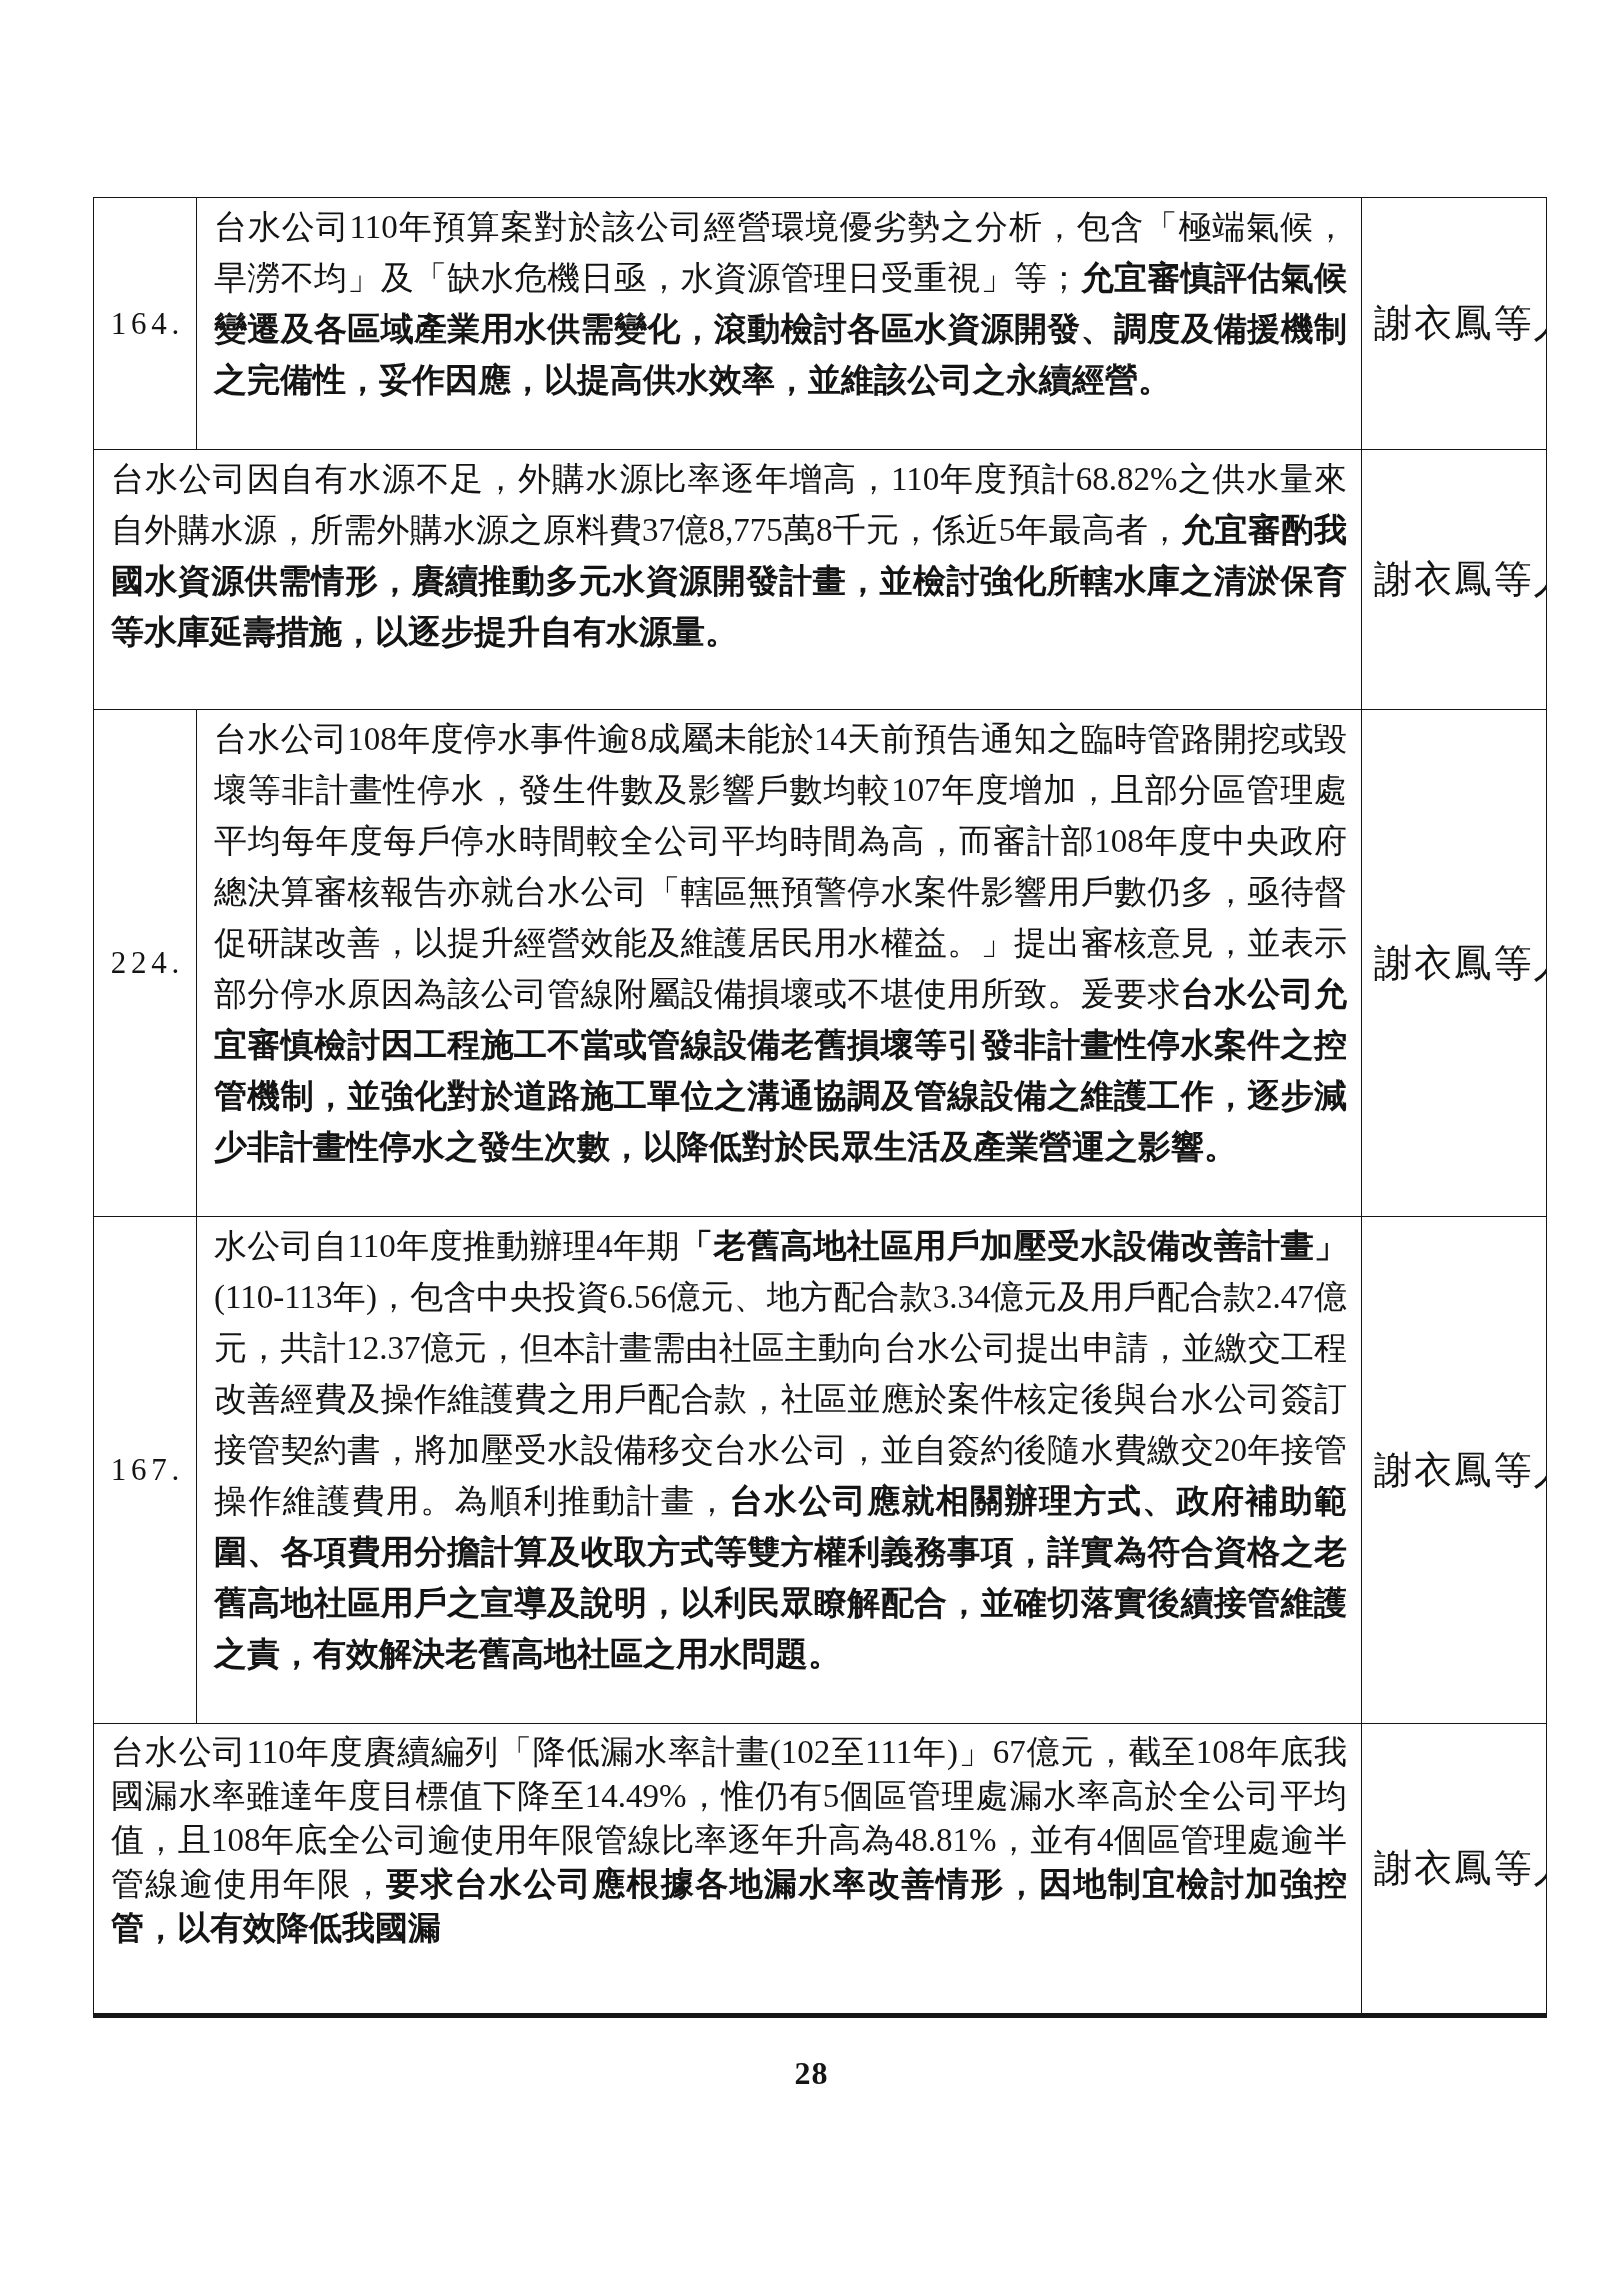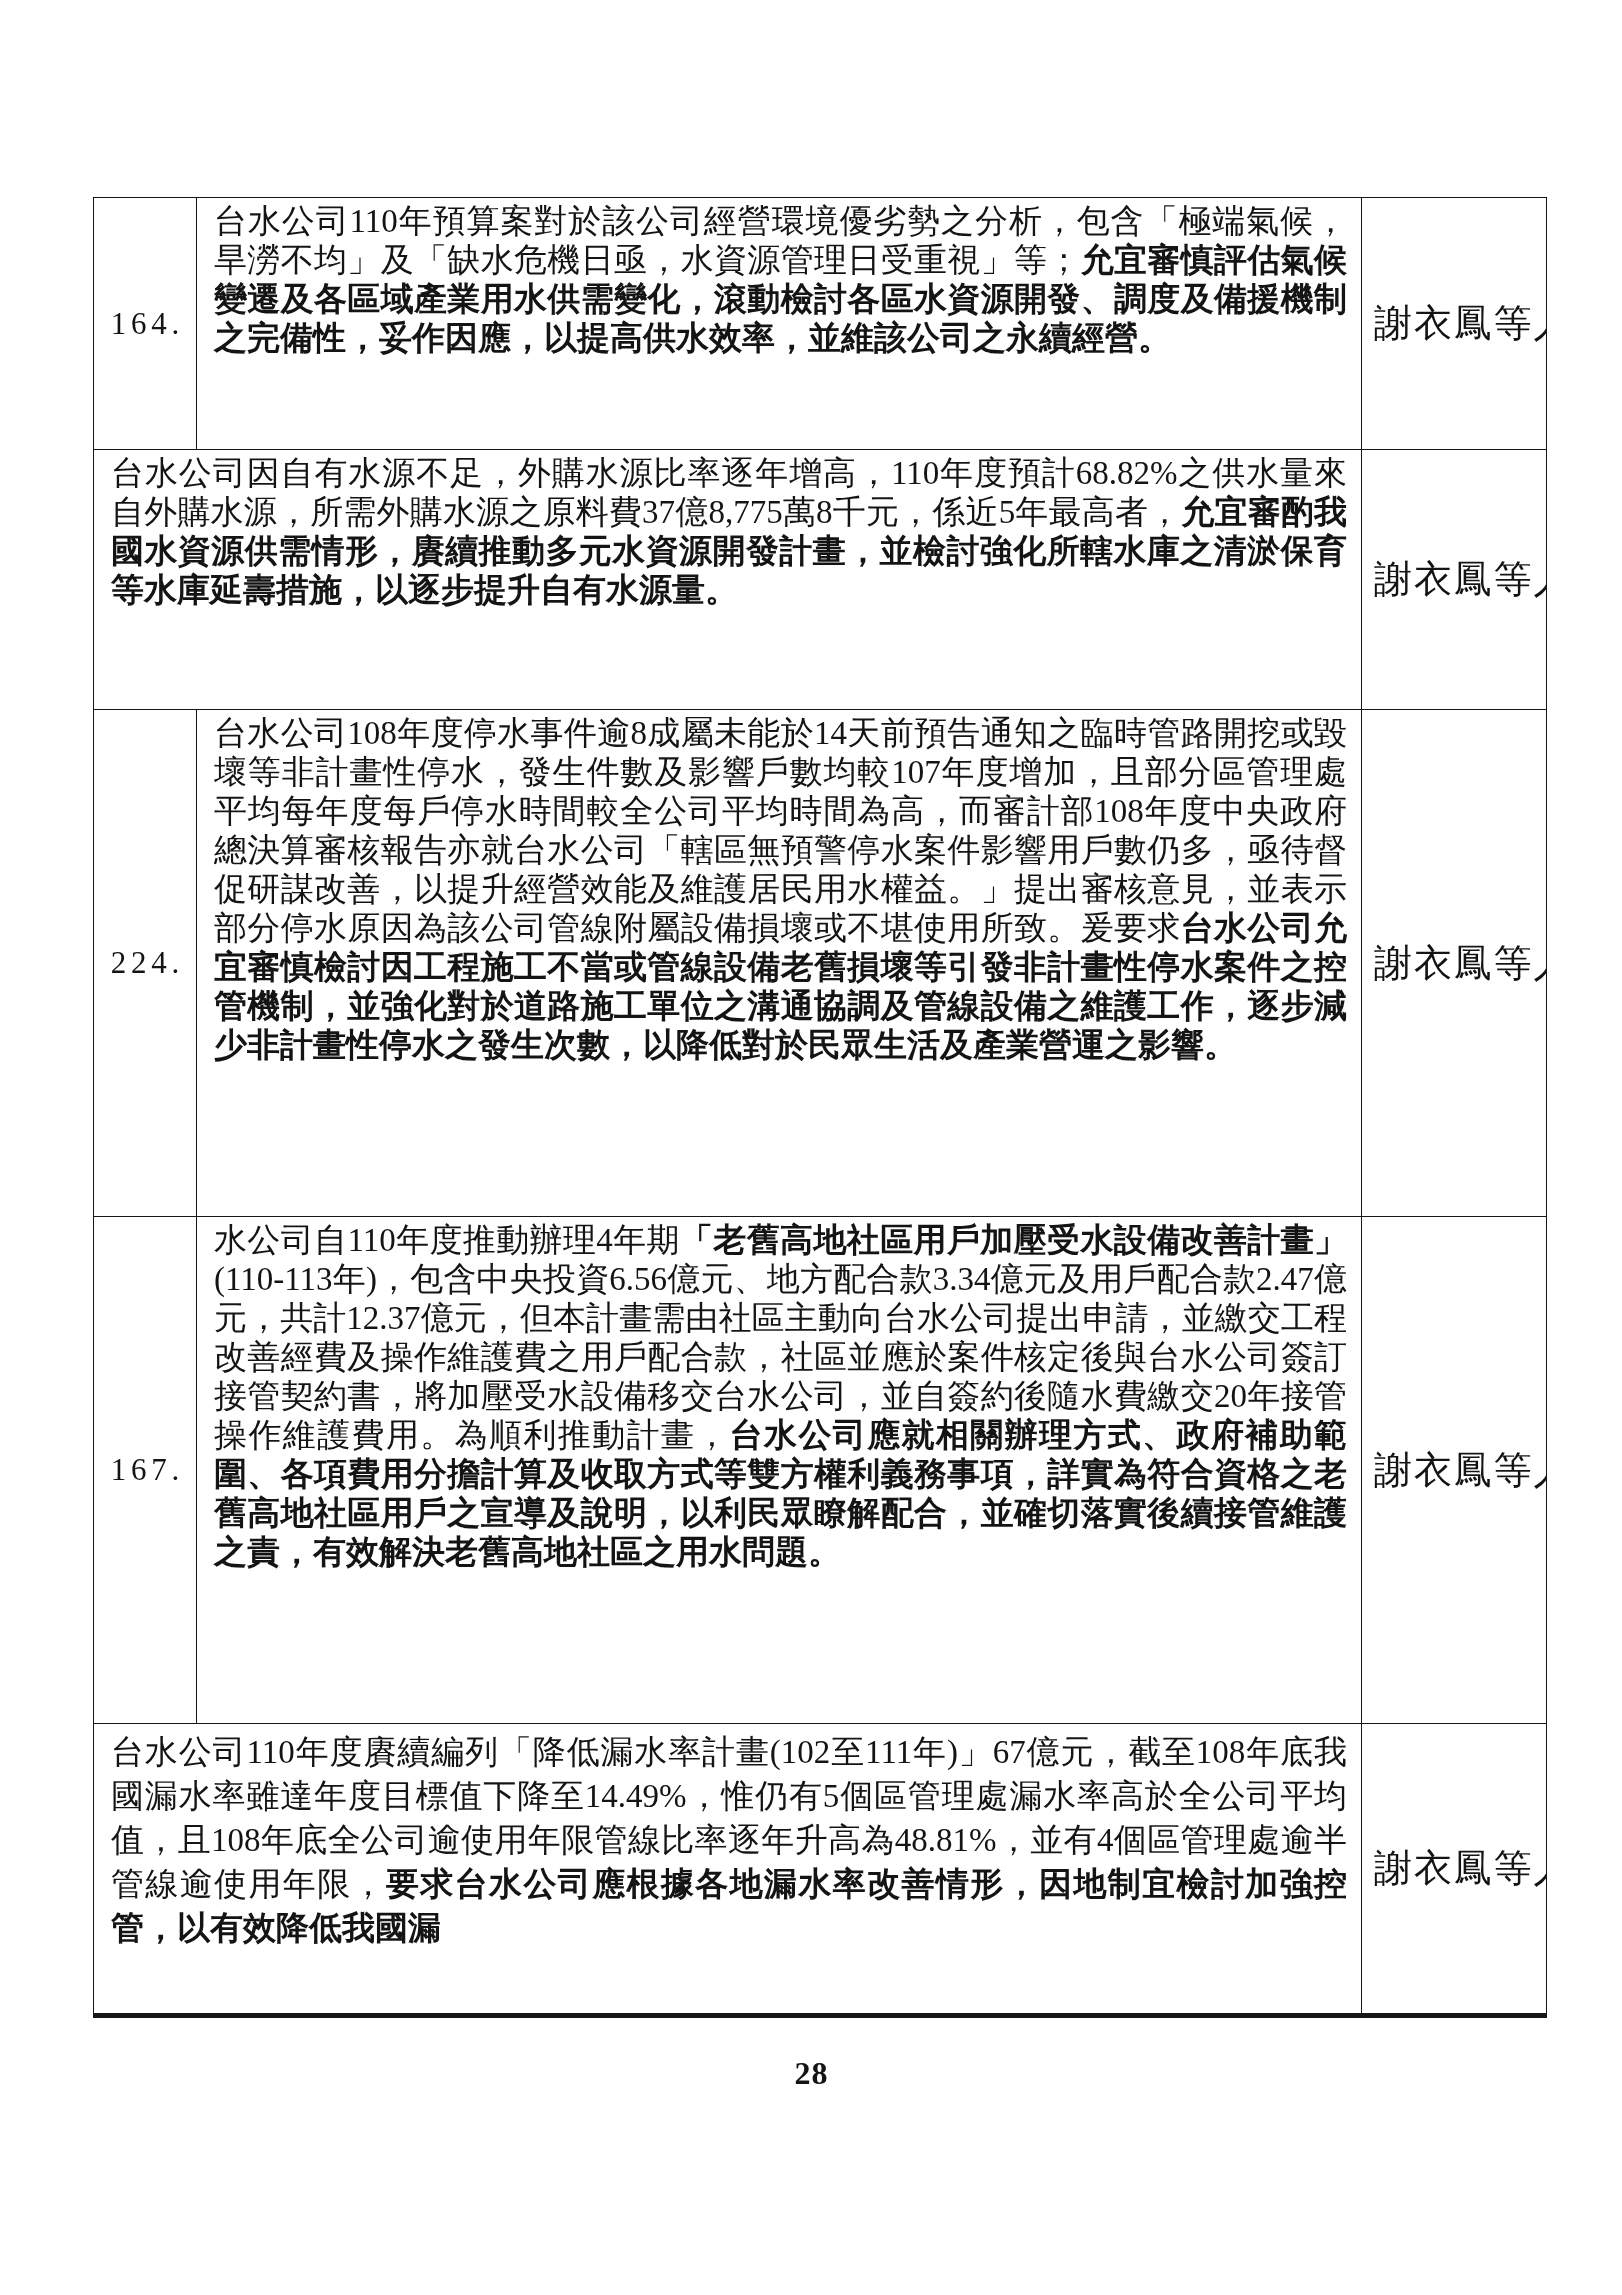--- a/index.html
+++ b/index.html
@@ -64,7 +64,7 @@
     box-sizing: border-box;
     padding: 3.7px 14px 0 17px;
     font-size: 33px;
-    line-height: 39px;
+    line-height: 51px;
     text-align: justify;
     text-align-last: left;
     overflow: hidden;

